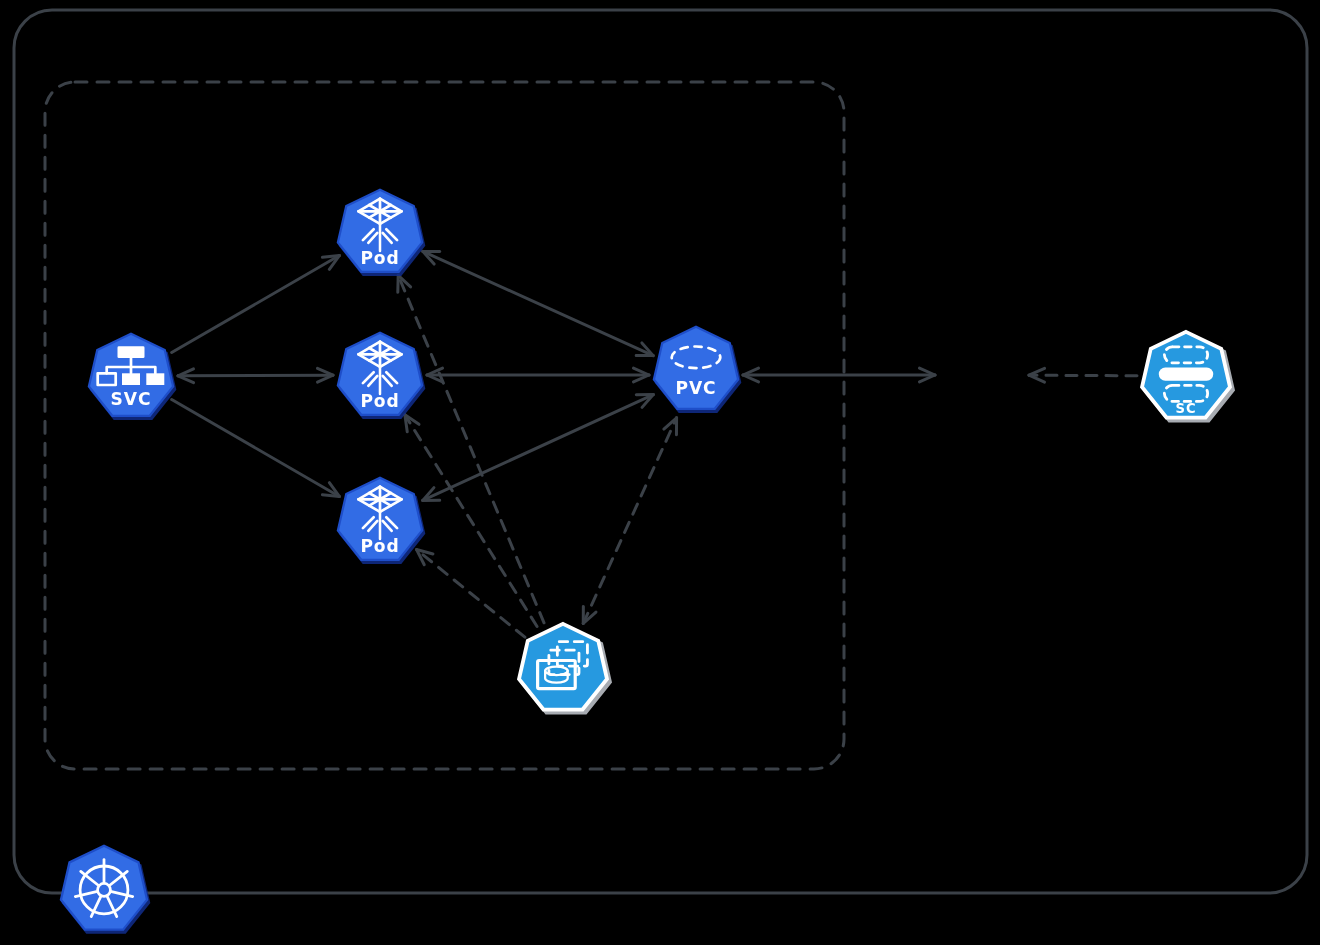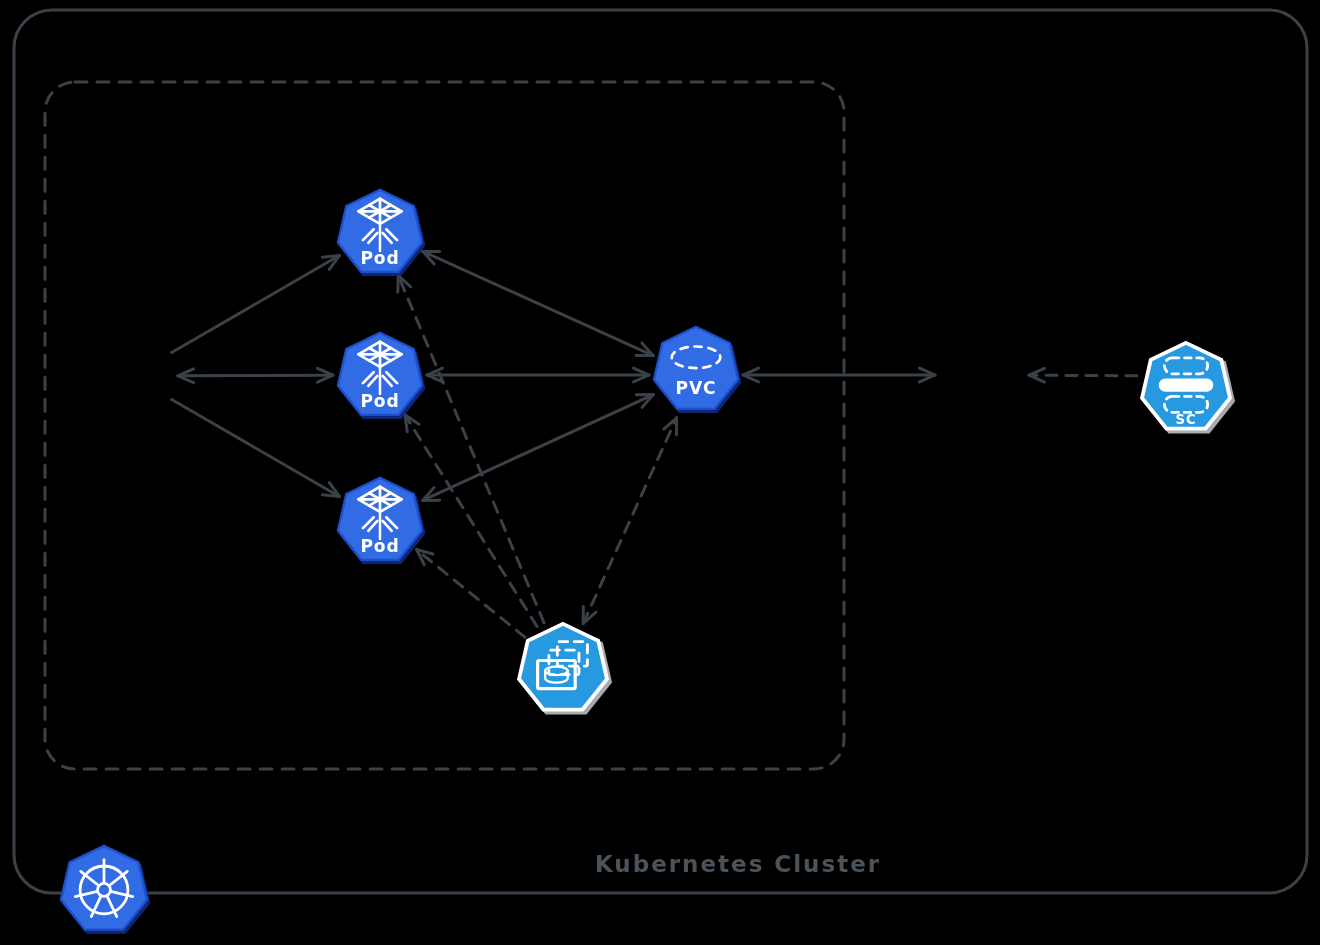--- a/index.html
+++ b/index.html
@@ -105,6 +105,17 @@
     </svg>
 
 
+  <div class="node royal" style="left: 86px; top: 331px; width: 90px; height: 90px;">
+    <svg viewBox="0 0 100 100">
+      <polygon class="hept" points="50,3 87.5,21.1 96.8,61.7 70.8,94.2 29.2,94.2 3.2,61.7 12.5,21.1"></polygon>
+      <rect class="glyph-fill" x="35" y="17" width="30" height="13" rx="1.5"></rect>
+      <path class="glyph" d="M50 30 V40 M23 40 H77 M23 40 V47 M50 40 V47 M77 40 V47"></path>
+      <rect class="glyph" x="13" y="47" width="20" height="13" stroke-width="2.6"></rect>
+      <rect class="glyph-fill" x="40" y="47" width="20" height="13"></rect>
+      <rect class="glyph-fill" x="67" y="47" width="20" height="13"></rect>
+      <text class="icon-label" x="50" y="82" font-size="19">SVC</text>
+    </svg>
+  </div>
 
   <div class="node royal" style="left: 335px; top: 187px; width: 90px; height: 90px;">
     <svg viewBox="0 0 100 100">

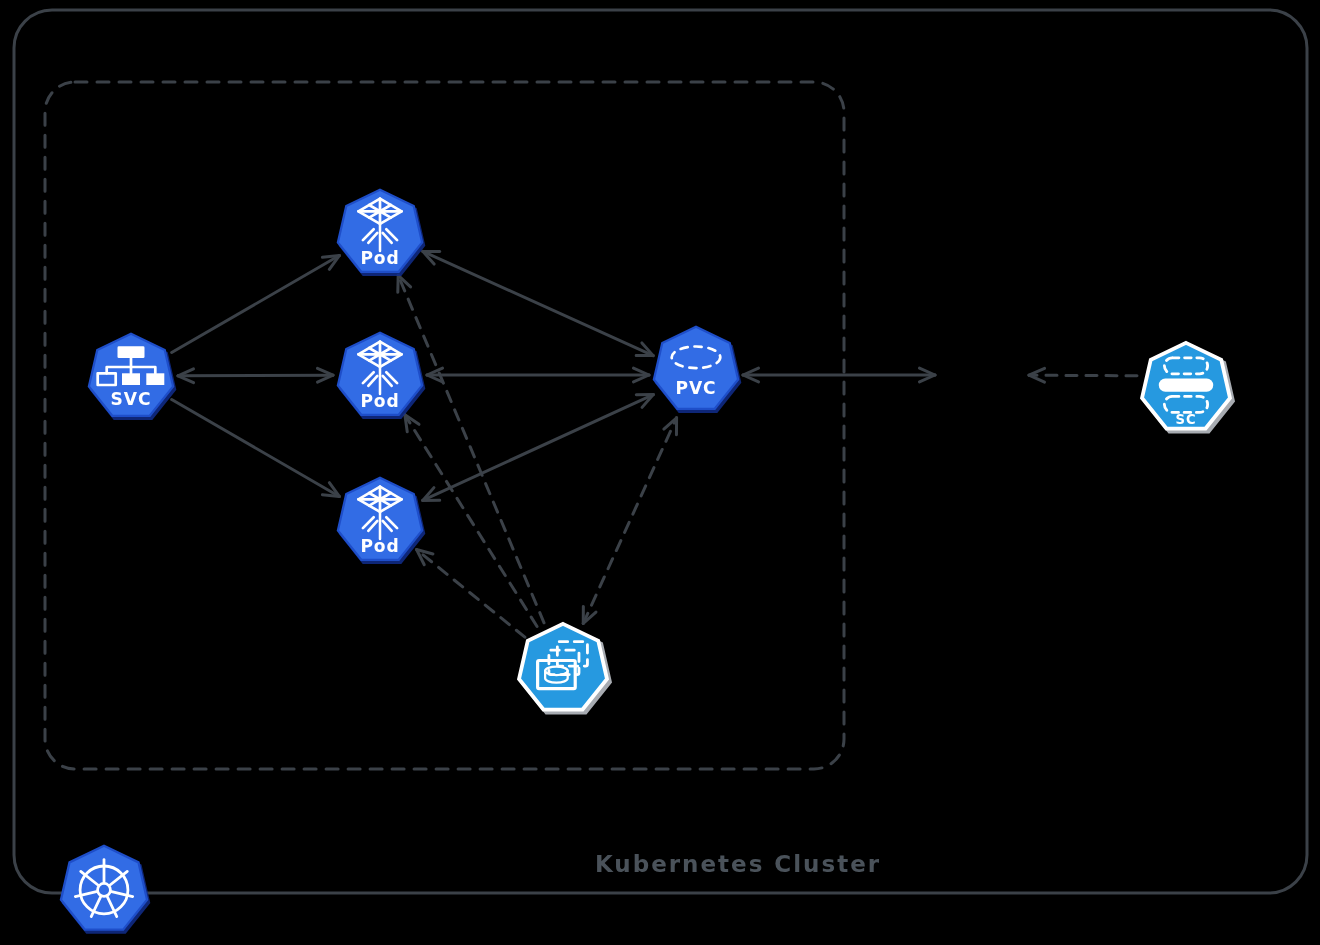--- a/index.html
+++ b/index.html
@@ -165,7 +165,7 @@
   </div>
 
 
-  <div class="node light" style="left: 1139px; top: 340px; width: 94px; height: 94px;">
+  <div class="node light" style="left: 1139px; top: 329px; width: 94px; height: 94px;">
     <svg viewBox="0 0 100 100">
       <polygon class="hept" points="50,3 87.5,21.1 96.8,61.7 70.8,94.2 29.2,94.2 3.2,61.7 12.5,21.1"></polygon>
       <rect class="glyph" x="27" y="19" width="46" height="17" rx="8.5" stroke-dasharray="7 6"></rect>

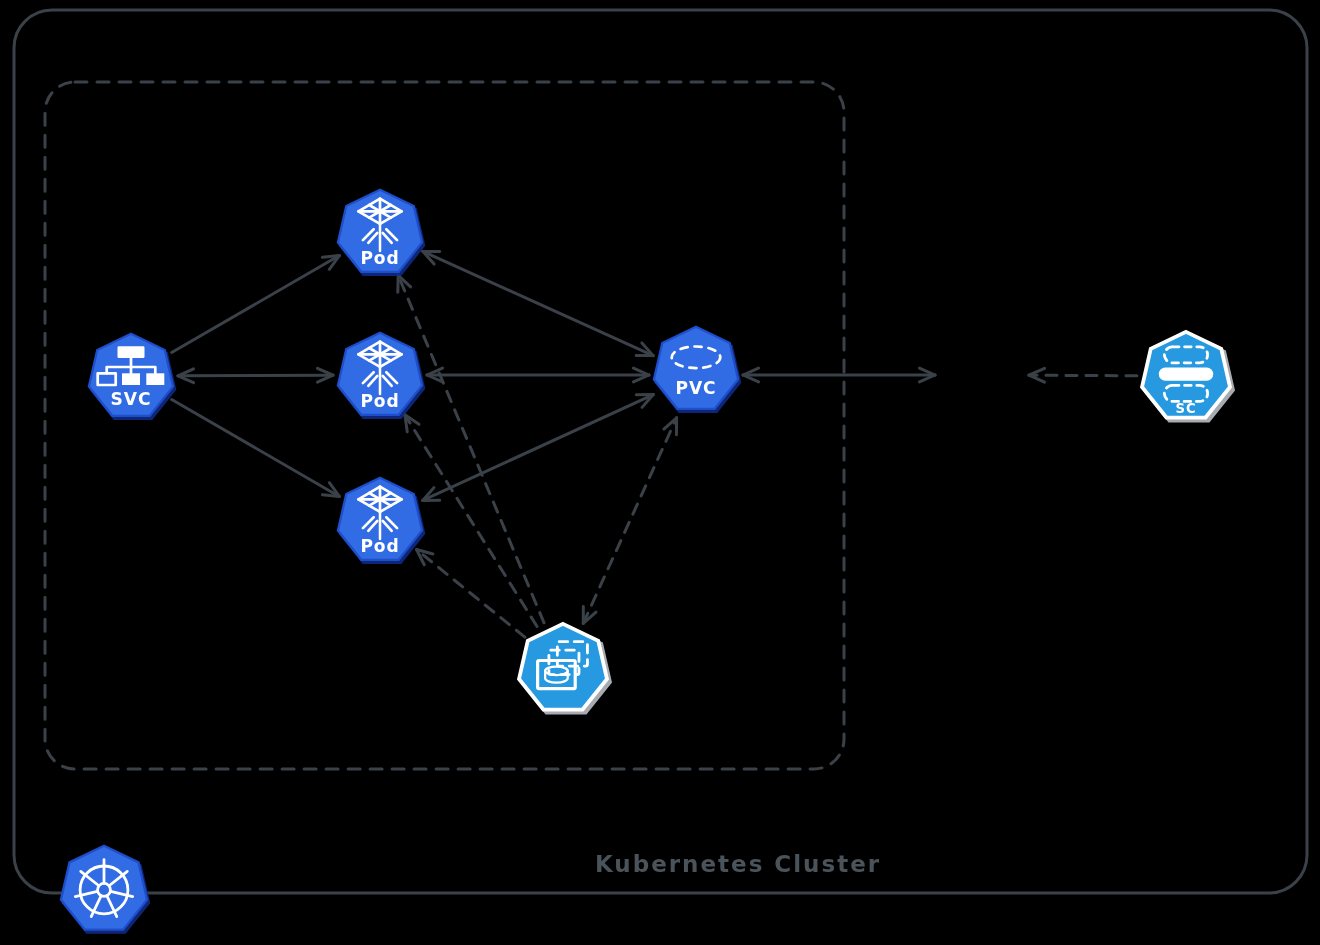--- a/index.html
+++ b/index.html
@@ -205,7 +205,6 @@
     </svg>
   </div>
 
-  <div class="cluster-label" style="left: 738px; top: 851px;">Kubernetes Cluster</div>
 
 </div>
 

